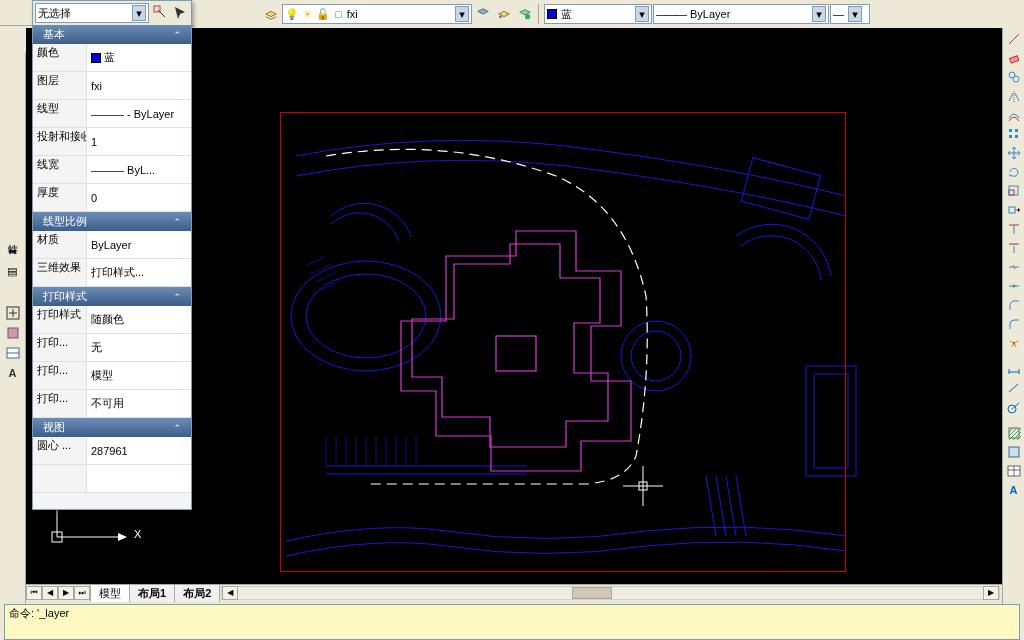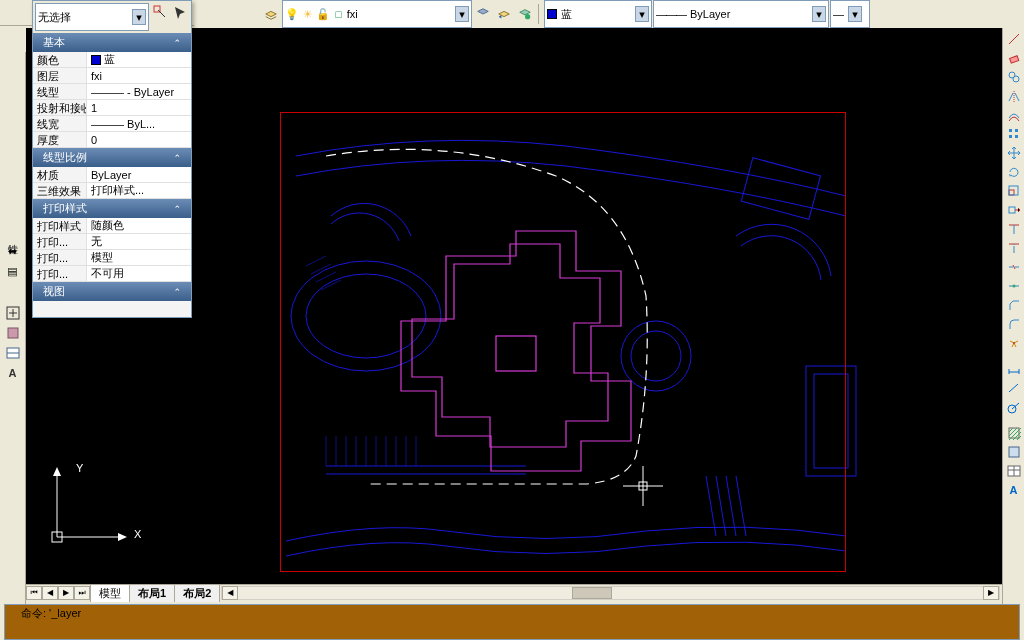--- a/index.html
+++ b/index.html
@@ -10,7 +10,7 @@
 .toolbar-row .sep { width:3px; height:20px; border-left:1px solid #aca899; margin:0 2px; }
 .tbtn { width:20px; height:20px; border:1px solid #ece9d8; display:flex; align-items:center; justify-content:center; cursor:pointer; border-radius:2px; }
 .tbtn svg { width:14px; height:14px; }
-.combo { height:28px; border:1px solid #7f9db9; background:#fff; display:flex; align-items:center; padding:0 2px; gap:4px; position:relative; }
+.combo { height:20px; border:1px solid #7f9db9; background:#fff; display:flex; align-items:center; padding:0 2px; gap:4px; position:relative; }
 .combo .cb-text { flex:1; white-space:nowrap; overflow:hidden; }
 .combo .cb-arrow { width:14px; height:16px; background:#c9d7e6; border:1px solid #7f9db9; display:flex; align-items:center; justify-content:center; }
 .combo .swatch { width:10px; height:10px; border:1px solid #000; }

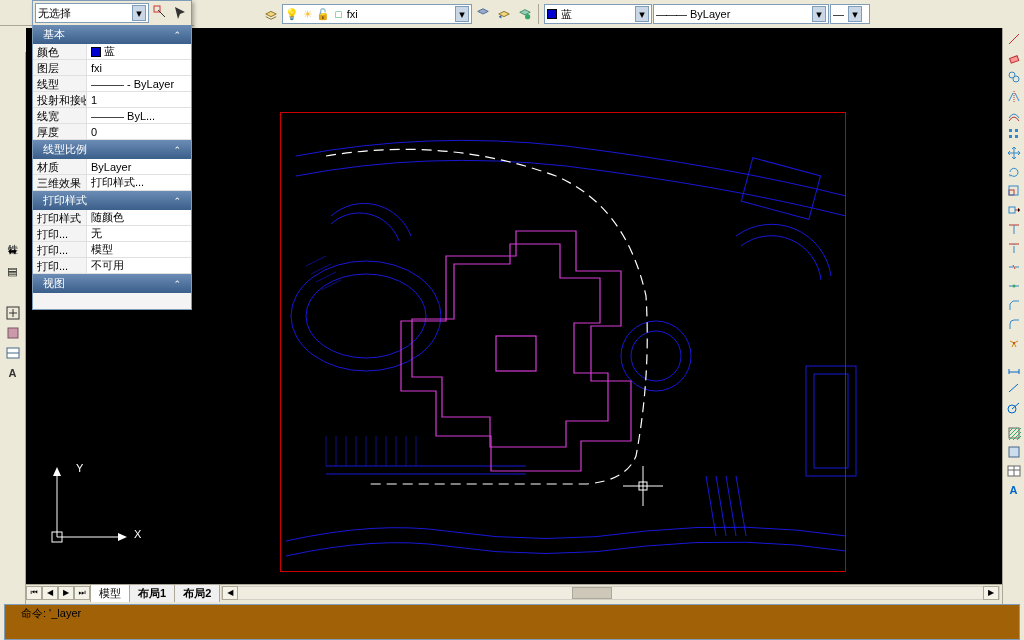--- a/index.html
+++ b/index.html
@@ -27,7 +27,7 @@
 .prop-section-h { background:linear-gradient(#6b8cb5,#3a5f8a); color:#fff; padding:2px 10px; display:flex; align-items:center; justify-content:space-between; font-size:11px; }
 .prop-section-h .chev { font-size:9px; }
 .prop-grid { background:#fff; }
-.prop-row { display:flex; border-bottom:1px solid #e0e0e0; height:16px; }
+.prop-row { display:flex; border-bottom:1px solid #e0e0e0; height:28px; }
 .prop-row .k { width:54px; padding:1px 4px; background:#f4f4f4; border-right:1px solid #e0e0e0; white-space:nowrap; overflow:hidden; }
 .prop-row .v { flex:1; padding:1px 4px; white-space:nowrap; overflow:hidden; display:flex; align-items:center; gap:3px; }
 .prop-row .v .sw { width:10px; height:10px; border:1px solid #000; display:inline-block; }

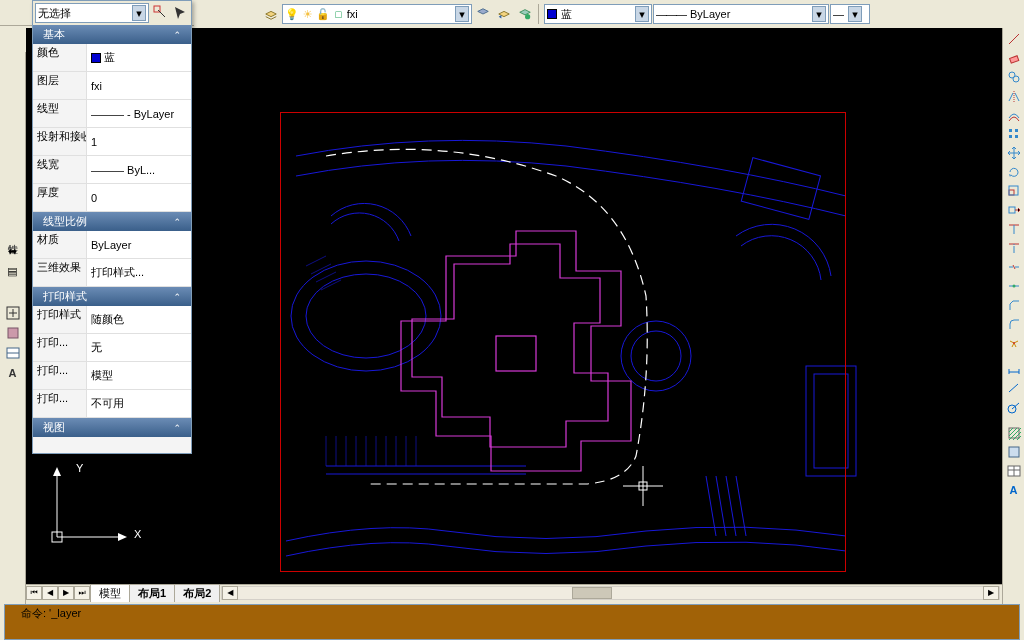--- a/index.html
+++ b/index.html
@@ -374,6 +374,16 @@
       <span>视图</span>
       <span class="chev">⌃</span>
     </div>
+  <div class="prop-grid">
+    <div class="prop-row">
+        <div class="k">圆心 ...</div>
+        <div class="v">287961</div>
+      </div>
+    <div class="prop-row">
+        <div class="k"></div>
+        <div class="v"></div>
+      </div>
+  </div>
   <div class="prop-foot"></div>
 </div>
 

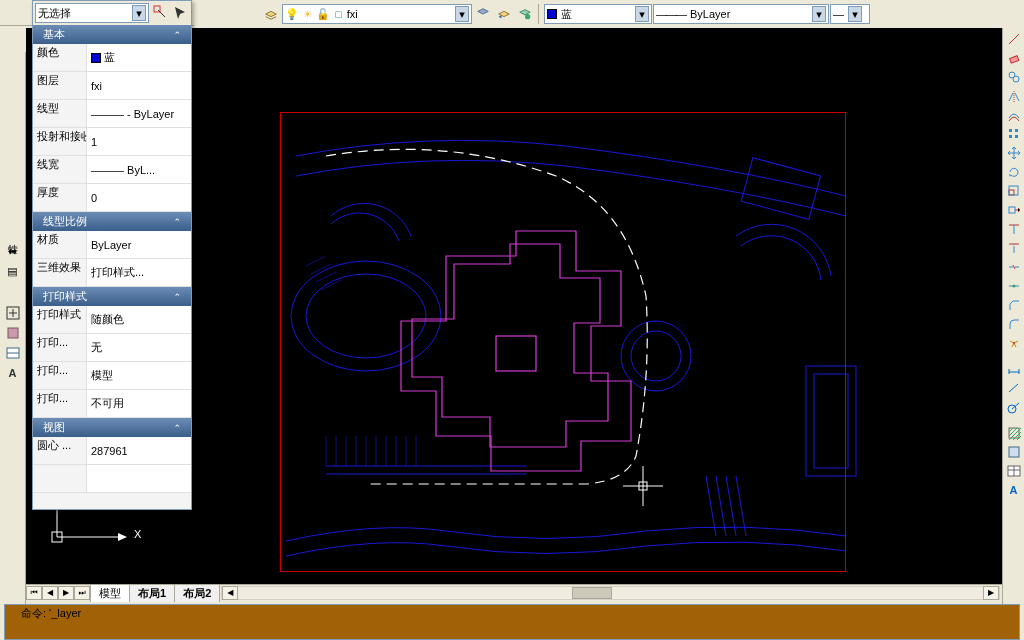--- a/index.html
+++ b/index.html
@@ -54,7 +54,7 @@
 .hscroll .track { flex:1; height:14px; background:#f0ece0; margin:0 2px; position:relative; border:1px solid #d4d0c8; }
 
 
-.cmd { position:absolute; left:4px; right:4px; bottom:0; height:36px; background:#a16207; border:1px solid #7f9db9; padding:1px 16px; font-family:"SimSun",monospace; line-height:15px; overflow:hidden; }
+.cmd { position:absolute; left:4px; right:4px; bottom:0; height:36px; background:#fef9c3; border:1px solid #7f9db9; padding:1px 4px; font-family:"SimSun",monospace; line-height:15px; overflow:hidden; }
 .cmd .line { white-space:nowrap; }
 </style>
 </head>

